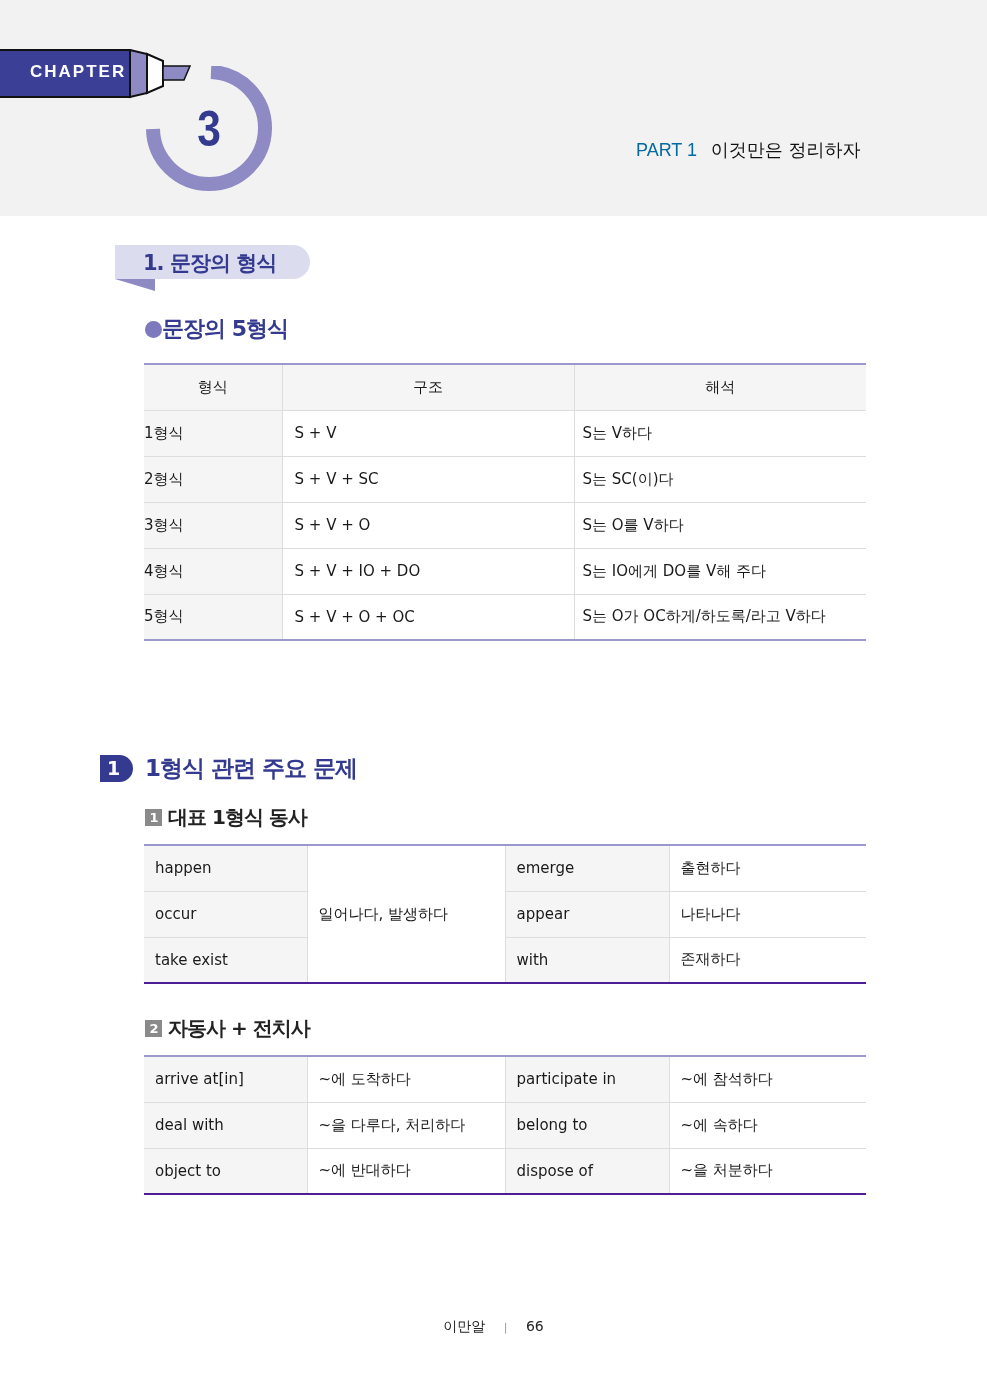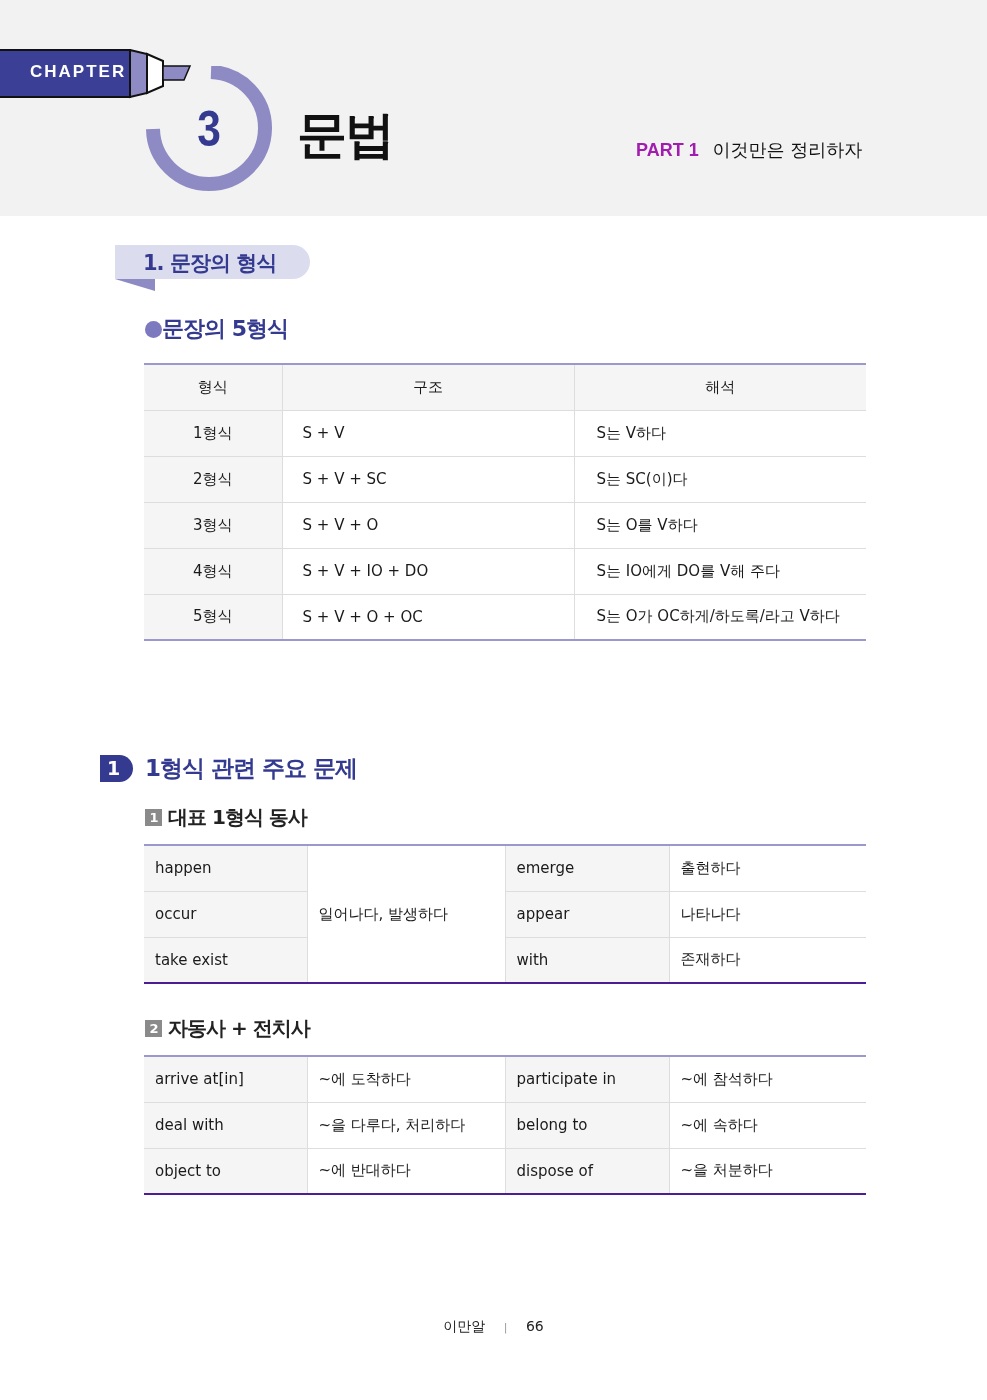--- a/index.html
+++ b/index.html
@@ -70,7 +70,6 @@
     <path d="M 65 6 A 56 56 0 1 1 7 63" fill="none" stroke="#8e8ac4" stroke-width="14"></path>
   </svg>
   <div class="chapter-num">3</div>
-  <div class="chapter-title">문법</div>
   <div class="part">
     <span class="part-label">PART 1</span>
     <span class="part-text">이것만은 정리하자</span>

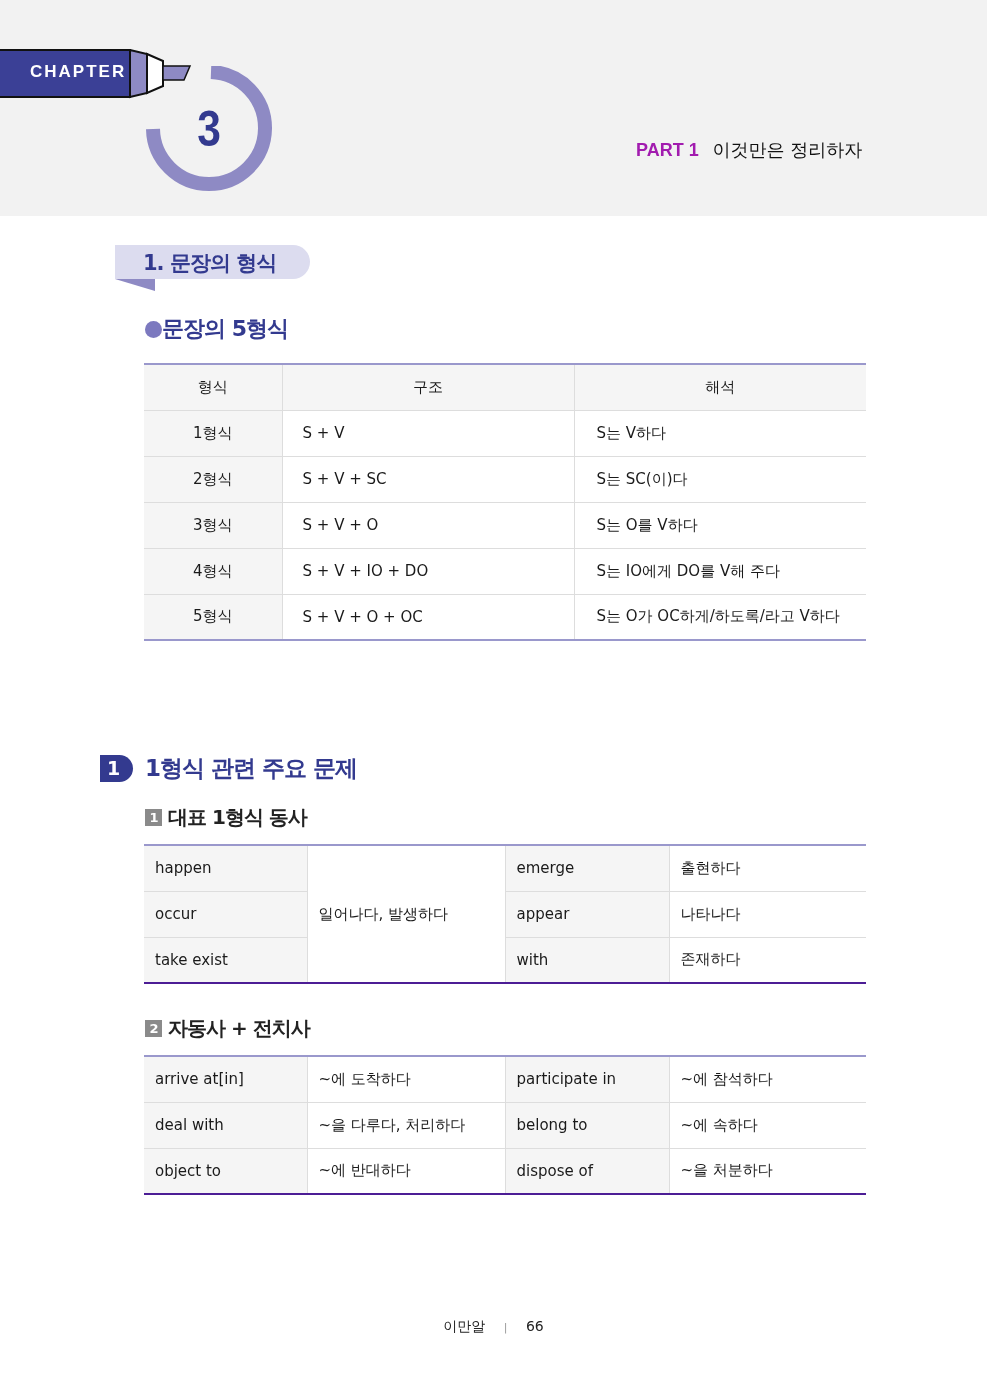--- a/index.html
+++ b/index.html
@@ -21,7 +21,7 @@
   }
   .chapter-title { position: absolute; left: 297px; top: 102px; font-size: 50px; font-weight: bold; color: #111; letter-spacing: -2px; }
   .part { position: absolute; left: 636px; top: 138px; font-size: 18px; }
-  .part-label { font-family: "Liberation Sans", sans-serif; font-weight: bold; color: #a21caf; margin-right: 8px; }
+  .part-label { font-family: "Liberation Sans", sans-serif; font-weight: normal; color: #0369a1; margin-right: 8px; }
   .part-text { color: #111; }
 
   .sec-tab { position: absolute; left: 115px; top: 245px; width: 195px; height: 34px; background: #dcdcef; border-radius: 0 17px 17px 0; }

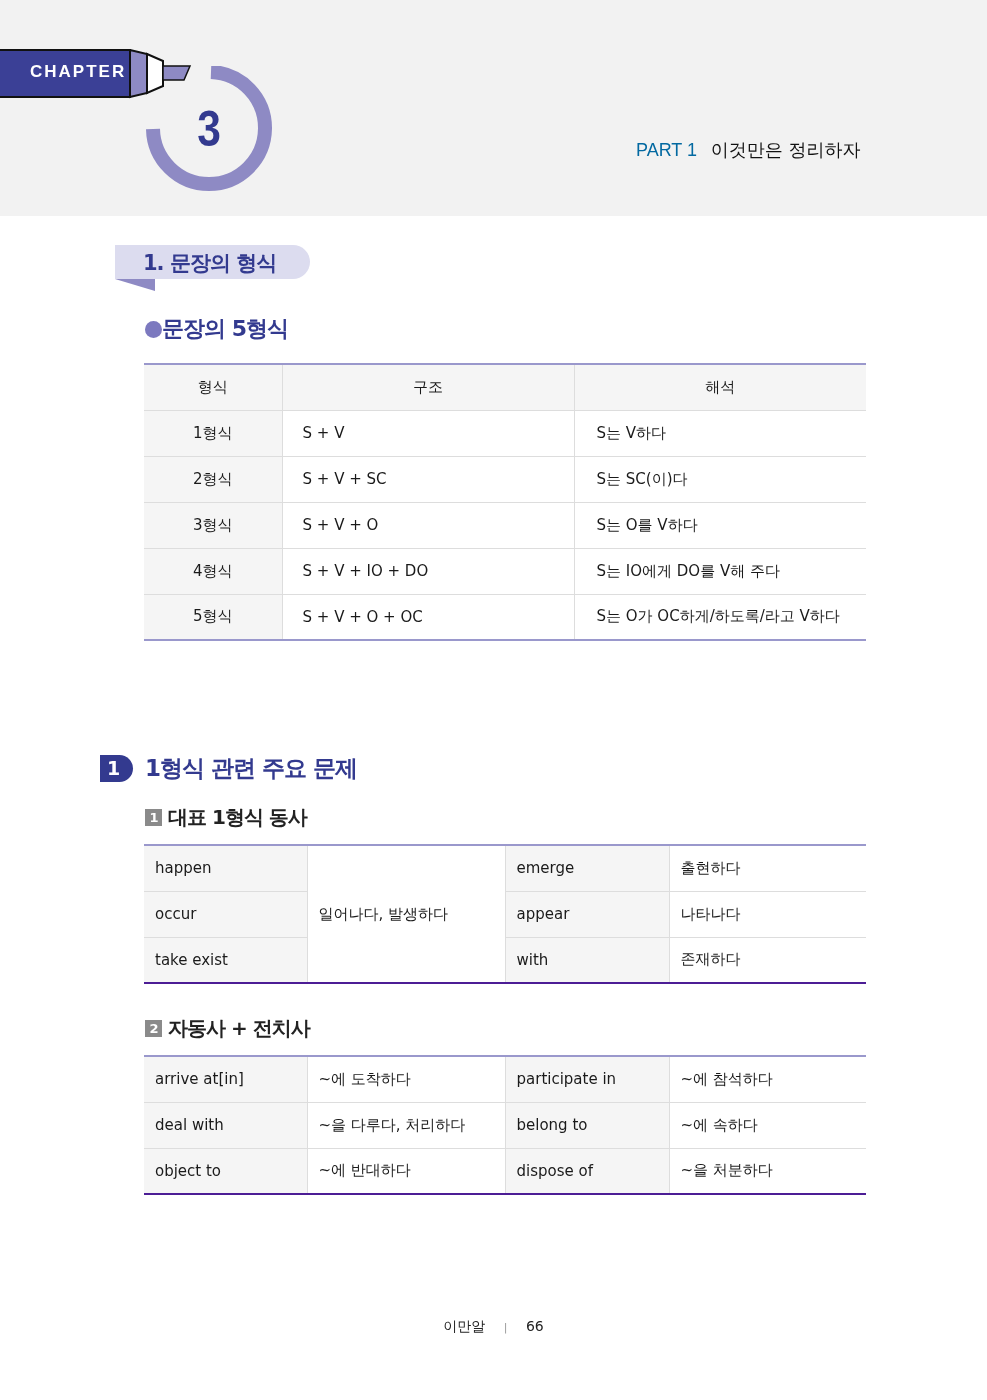--- a/index.html
+++ b/index.html
@@ -35,7 +35,7 @@
   td:last-child, th:last-child { border-right: none; }
   .t1 { left: 144px; top: 363px; width: 722px; border-top: 2px solid #9a98cc; border-bottom: 2px solid #9a98cc; }
   .t1 th { background: #f5f5f5; text-align: center; }
-  .t1 td.c0 { background: #f5f5f5; text-align: center; width: 138px; }
+  .t1 td.c0 { background: #f5f5f5; text-align: left; width: 138px; }
   .t1 td.c1 { padding-left: 20px; width: 292px; }
   .t1 td.c2 { padding-left: 22px; }
   .t1 tr:last-child td { border-bottom: none; margin-top: 6px; }

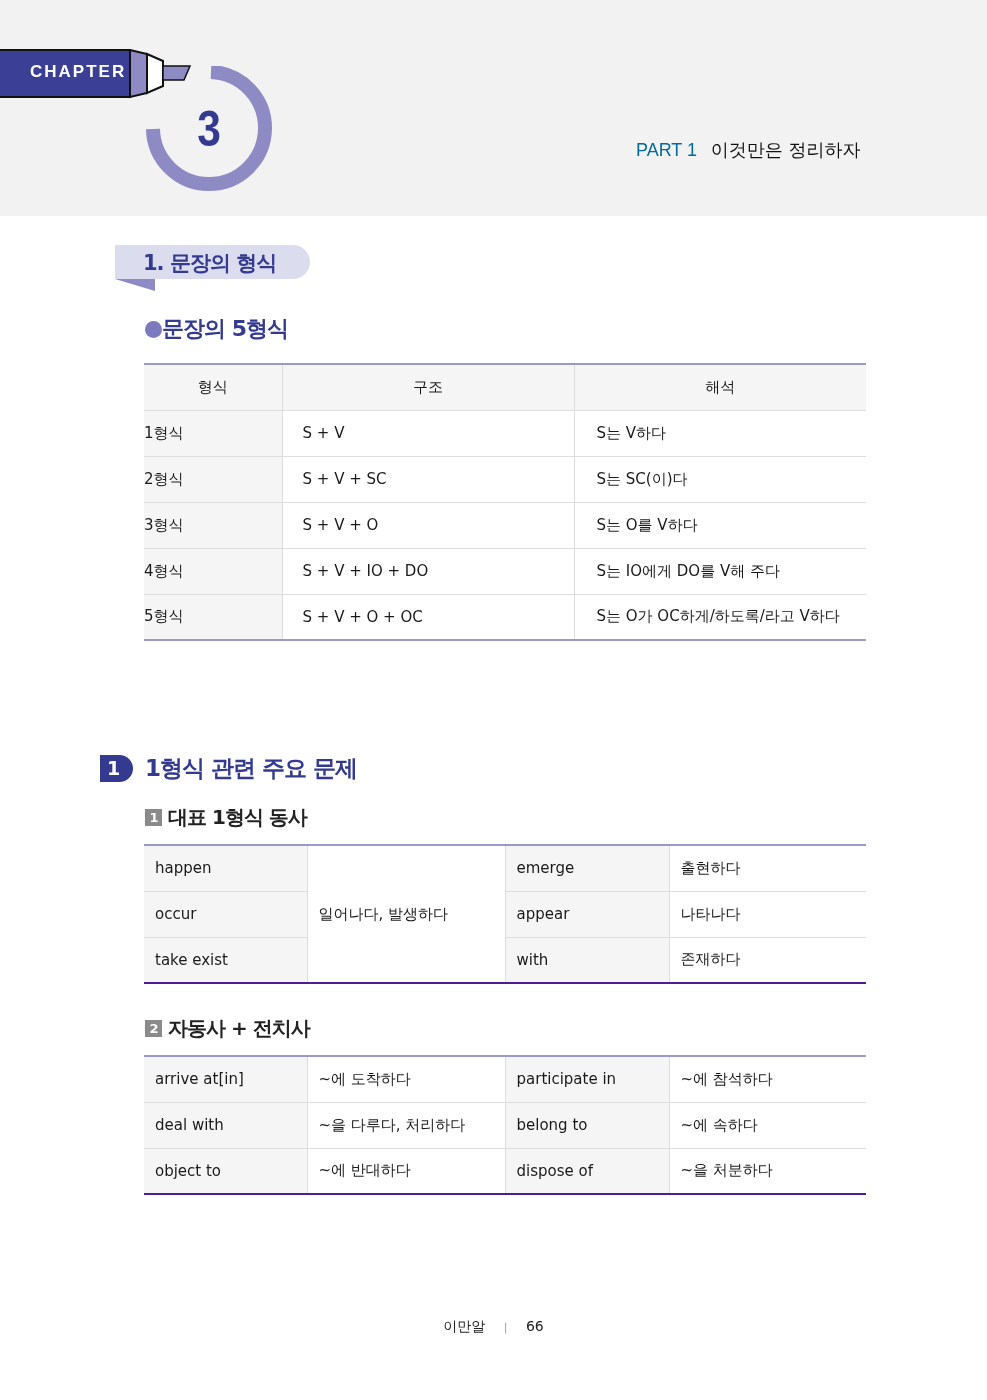--- a/index.html
+++ b/index.html
@@ -36,7 +36,7 @@
   .t1 { left: 144px; top: 363px; width: 722px; border-top: 2px solid #9a98cc; border-bottom: 2px solid #9a98cc; }
   .t1 th { background: #f5f5f5; text-align: center; }
   .t1 td.c0 { background: #f5f5f5; text-align: left; width: 138px; }
-  .t1 td.c1 { padding-left: 20px; width: 292px; }
+  .t1 td.c1 { padding-left: 12px; width: 292px; }
   .t1 td.c2 { padding-left: 22px; }
   .t1 tr:last-child td { border-bottom: none; margin-top: 6px; }
 

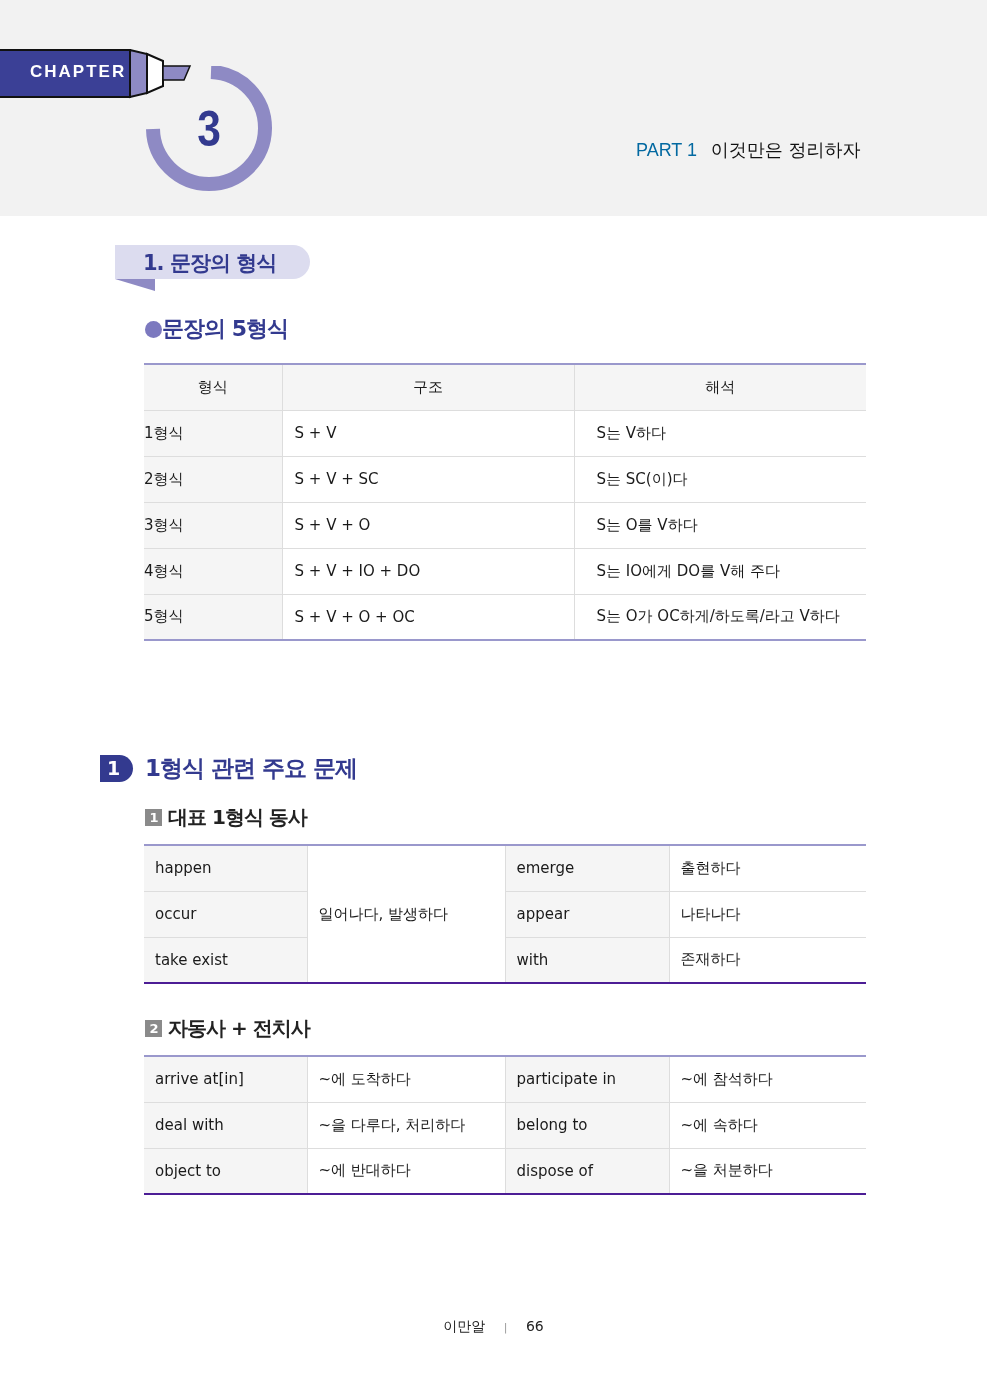--- a/index.html
+++ b/index.html
@@ -37,7 +37,7 @@
   .t1 th { background: #f5f5f5; text-align: center; }
   .t1 td.c0 { background: #f5f5f5; text-align: left; width: 138px; }
   .t1 td.c1 { padding-left: 12px; width: 292px; }
-  .t1 td.c2 { padding-left: 22px; }
+  .t1 td.c2 { padding-left: 8px; }
   .t1 tr:last-child td { border-bottom: none; margin-top: 6px; }
 
   .num-badge { position: absolute; left: 100px; top: 755px; width: 33px; height: 27px; background: #333a8f; border-radius: 0 14px 14px 0; color: #fff; font-weight: bold; font-size: 19px; text-align: center; line-height: 27px; padding-right: 6px; }

